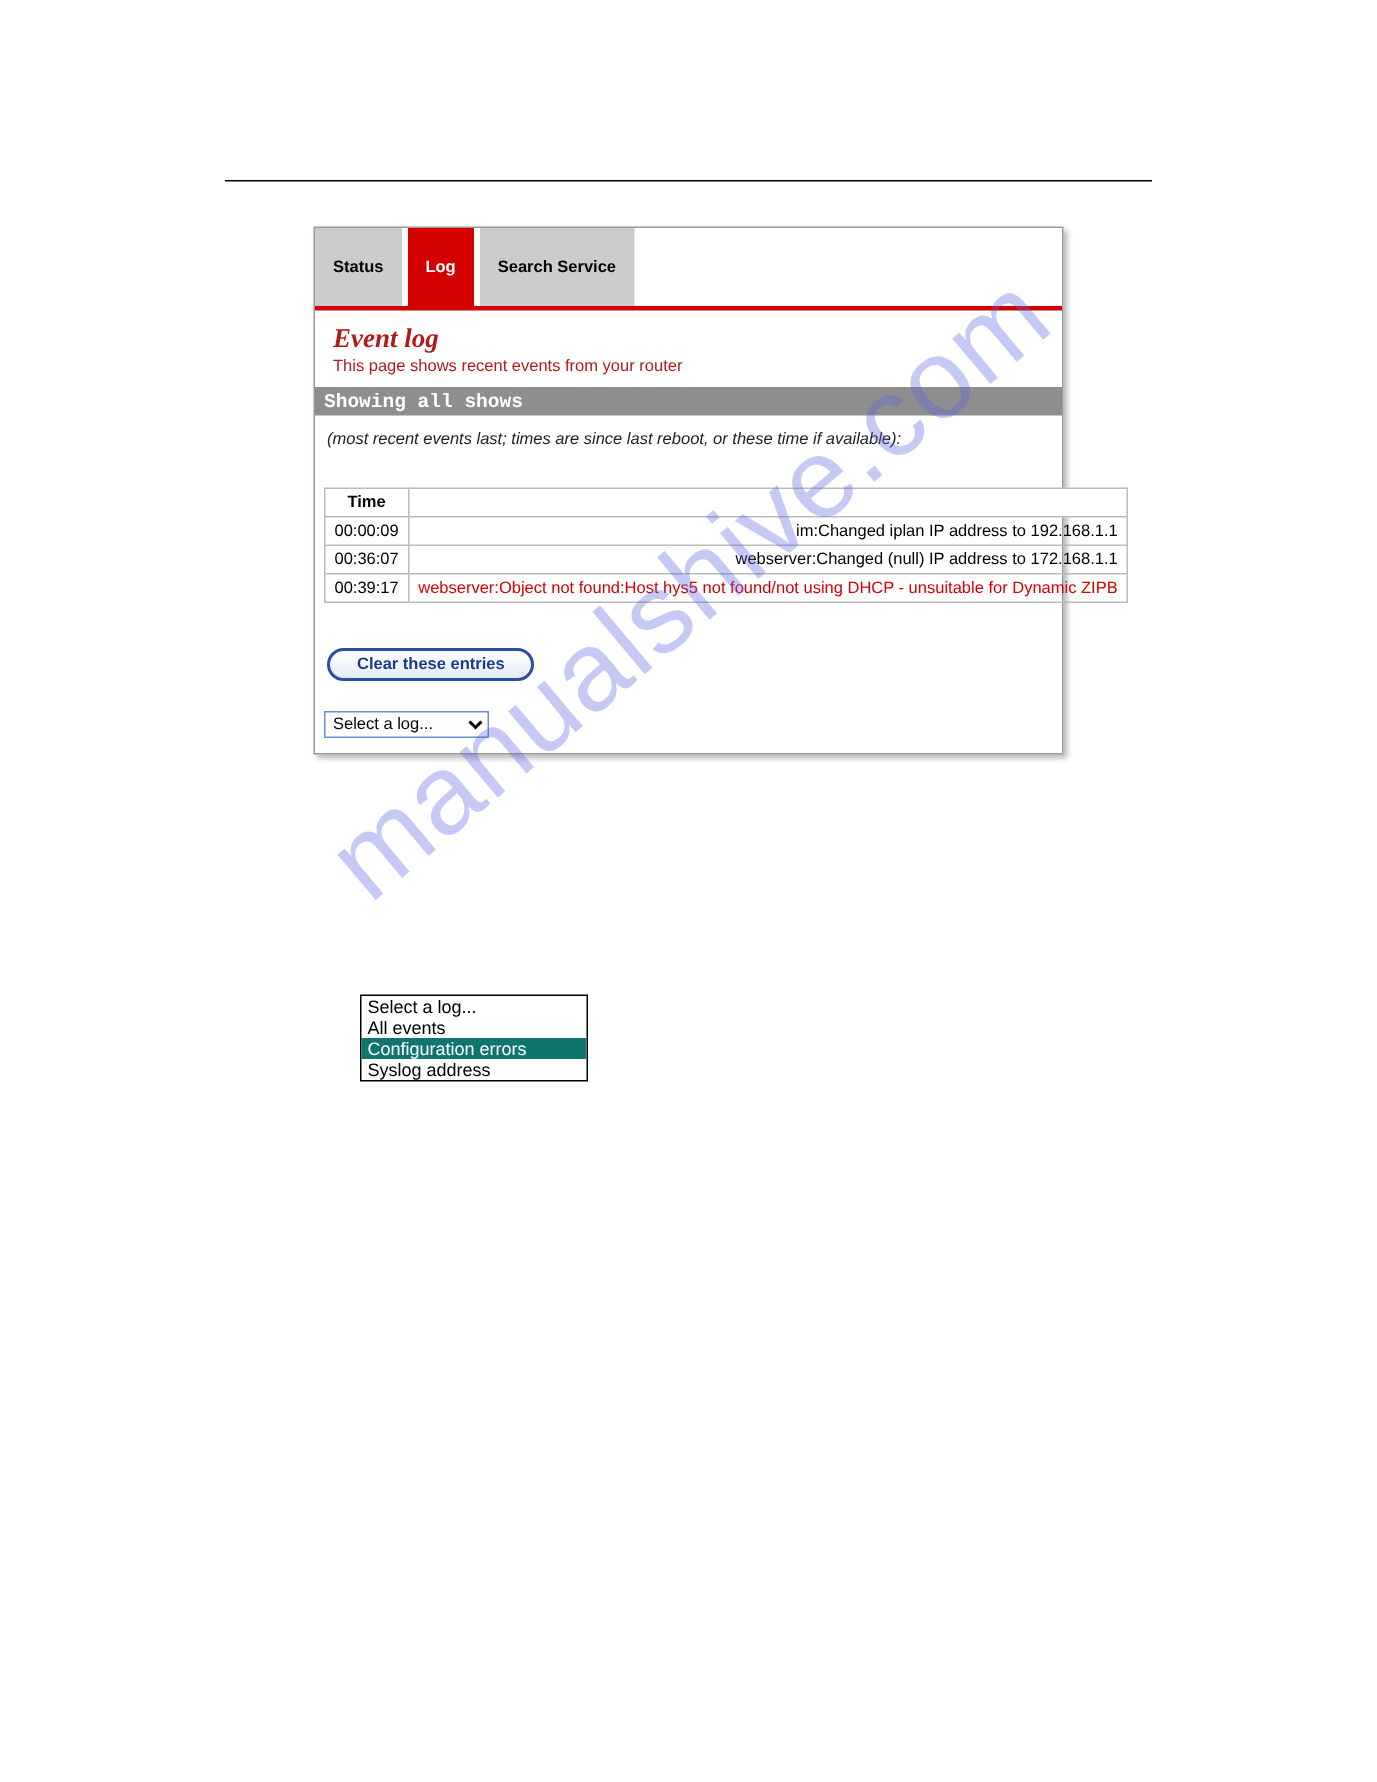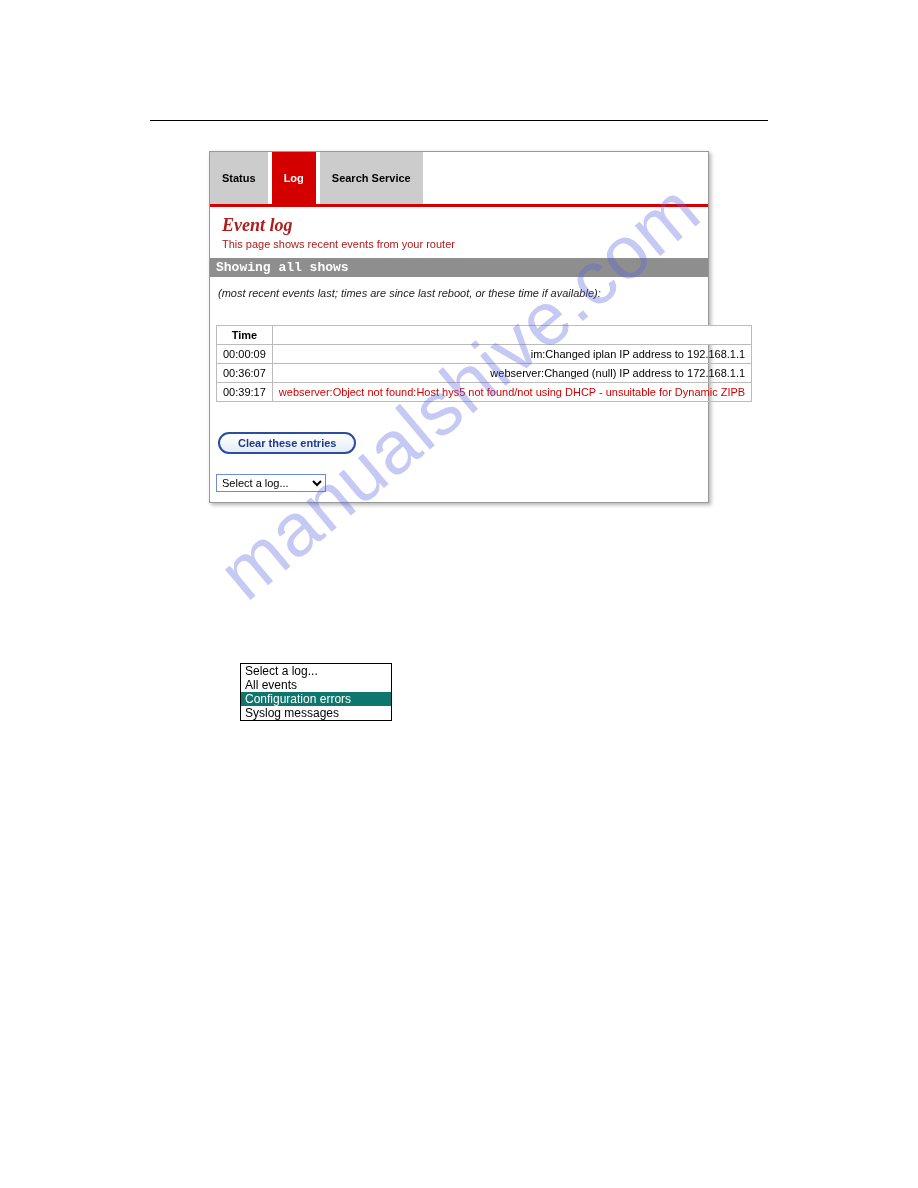--- a/index.html
+++ b/index.html
@@ -96,7 +96,7 @@
     <div class="opt">Select a log...</div>
     <div class="opt">All events</div>
     <div class="opt hi">Configuration errors</div>
-    <div class="opt">Syslog messages</div>
+    <div class="opt">Syslog address</div>
   </div>
 
 </div>

